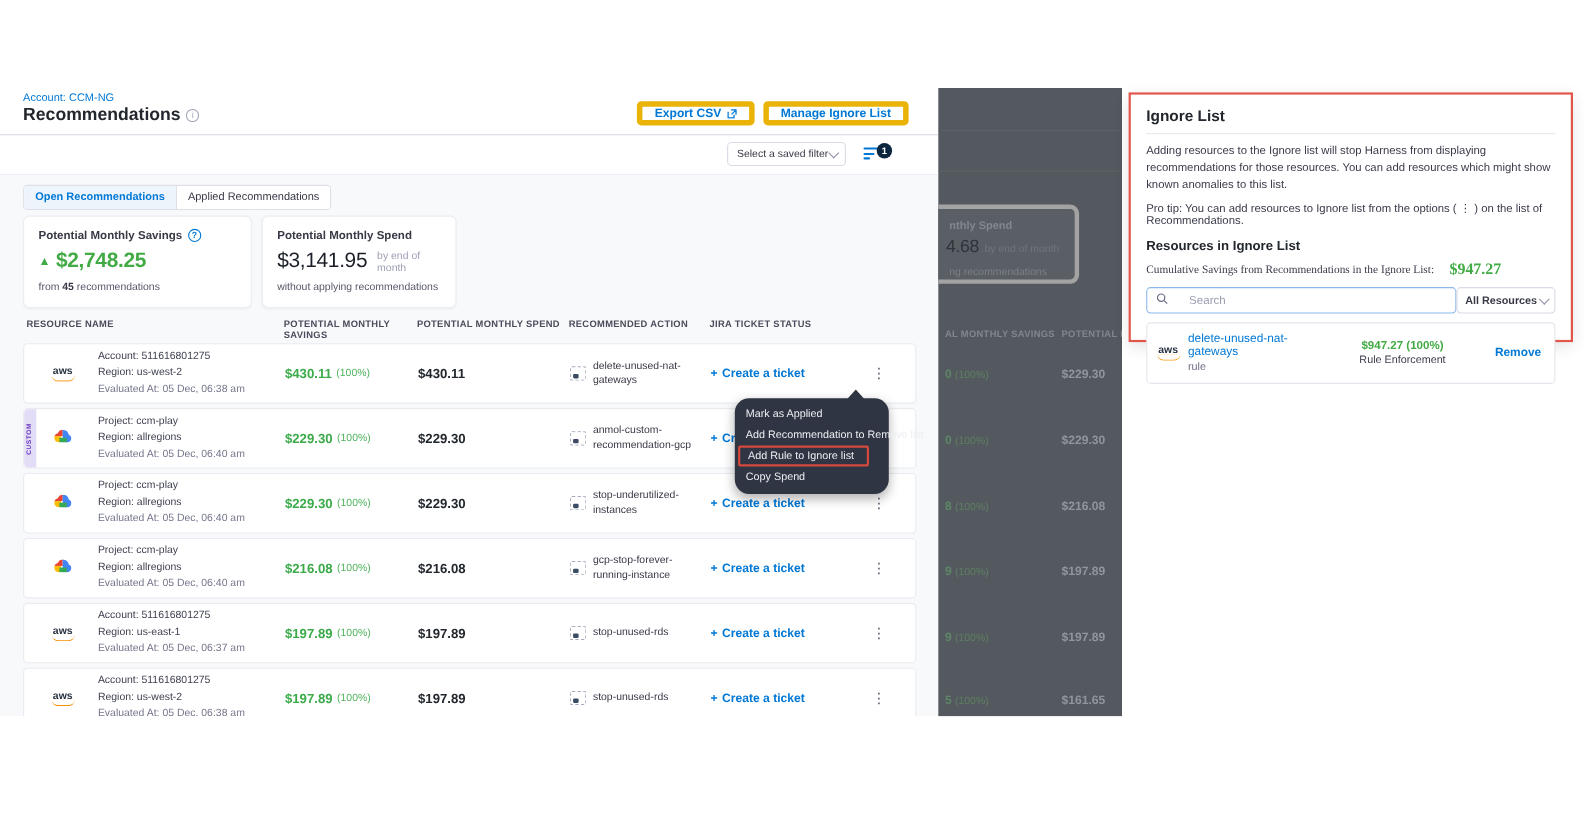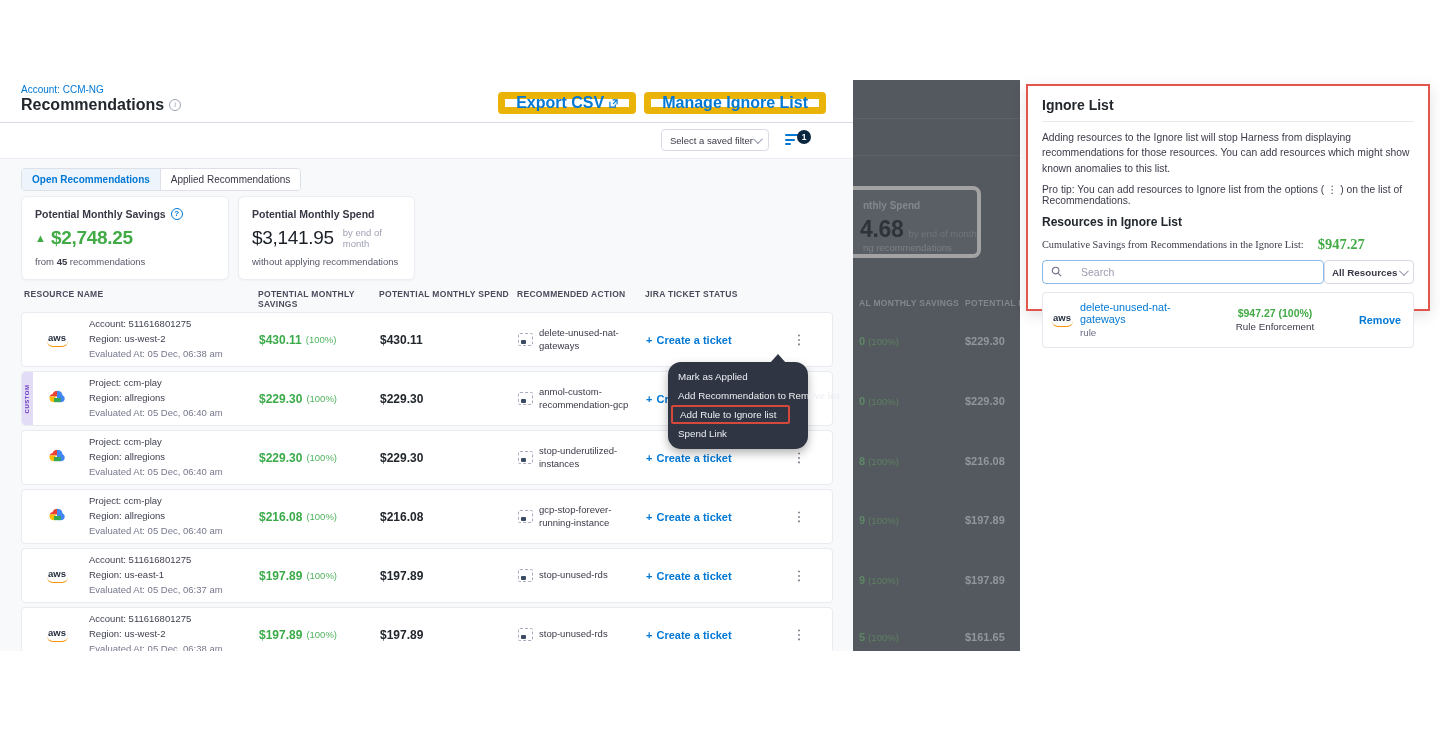--- a/index.html
+++ b/index.html
@@ -13,7 +13,7 @@
   .page-title { font-size:16px; font-weight:bold; color:#22272d; }
   .info-icon { width:12px; height:12px; border:1px solid #9fa5b5; color:#9fa5b5; border-radius:50%; font-size:8px; line-height:10px; text-align:center; display:inline-block; }
   .hdr-buttons { position:absolute; top:12px; right:27px; display:flex; gap:8px; }
-  .btn-outline { display:flex; align-items:center; gap:5px; height:22px; padding:0 11px; border:7px solid #eab308; border-radius:4px; background:#fff; color:#0278d5; font-size:16px; font-weight:bold; cursor:pointer; }
+  .btn-outline { display:flex; align-items:center; gap:5px; height:22px; padding:0 11px; border:5px solid #eab308; border-radius:4px; background:#fff; color:#0278d5; font-size:11px; font-weight:bold; cursor:pointer; }
   .ext-icon svg { display:block; }
   .hdr-divider { position:absolute; left:0; top:42px; width:100%; height:1px; background:#d9dae5; }
 

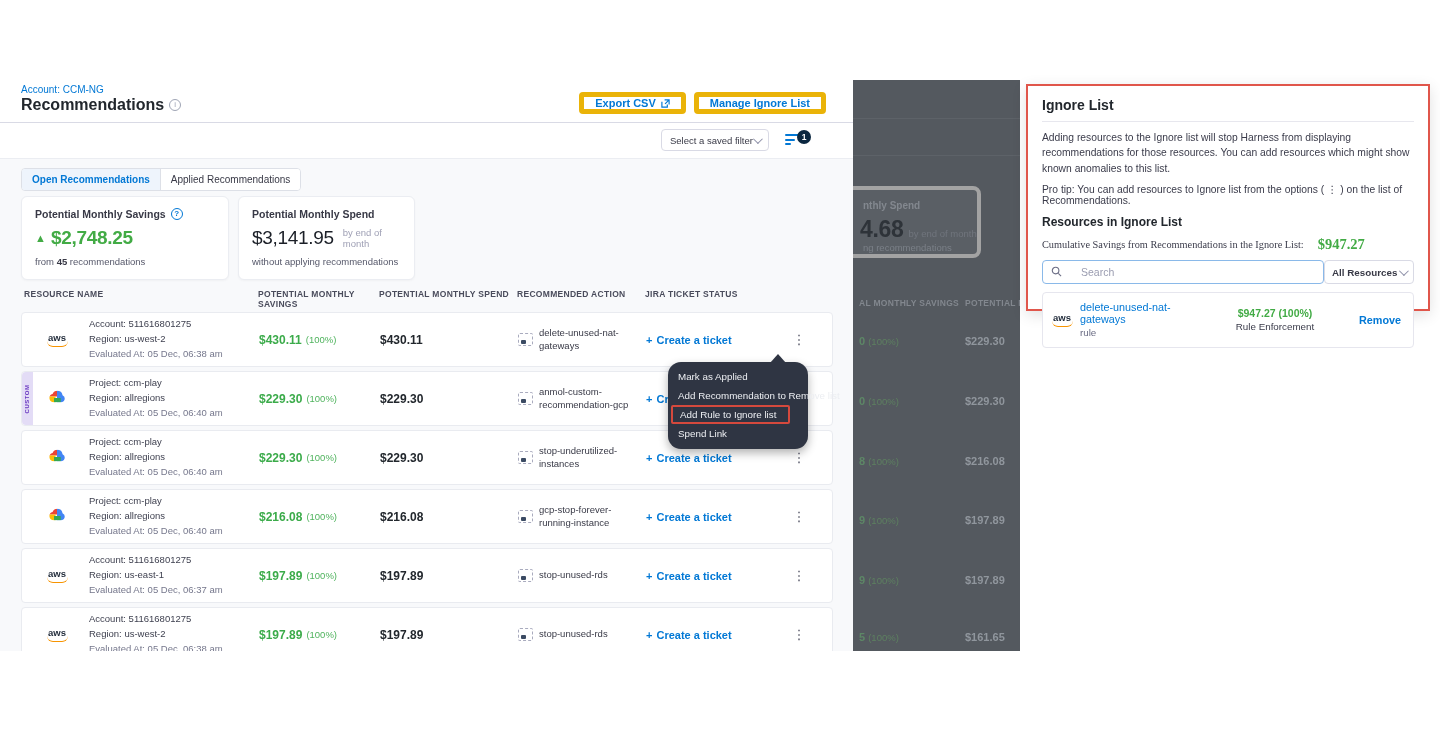--- a/index.html
+++ b/index.html
@@ -83,7 +83,7 @@
   .dim-card { position:absolute; left:-14px; top:106px; width:142px; height:72px; background:#5a5f65; border:4px solid #a3a3a3; border-radius:8px; }
   .dim-card-label { position:absolute; left:20px; top:10px; font-size:10px; font-weight:bold; color:#83888f; }
   .dim-card-valrow { position:absolute; left:17px; top:26px; display:flex; align-items:baseline; gap:5px; }
-  .dim-card-val { font-size:23px; font-weight:bold; color:#2e3339; letter-spacing:-.3px; }
+  .dim-card-val { font-size:16px; font-weight:normal; color:#2e3339; letter-spacing:-.3px; }
   .dim-card-suffix { font-size:9.5px; color:#70757d; }
   .dim-card-sub { position:absolute; left:20px; top:52px; font-size:9.5px; color:#7b8088; }
   .dim-thead { position:absolute; top:218px; left:0; width:100%; font-size:8.5px; font-weight:bold; color:#82878e; letter-spacing:.3px; }

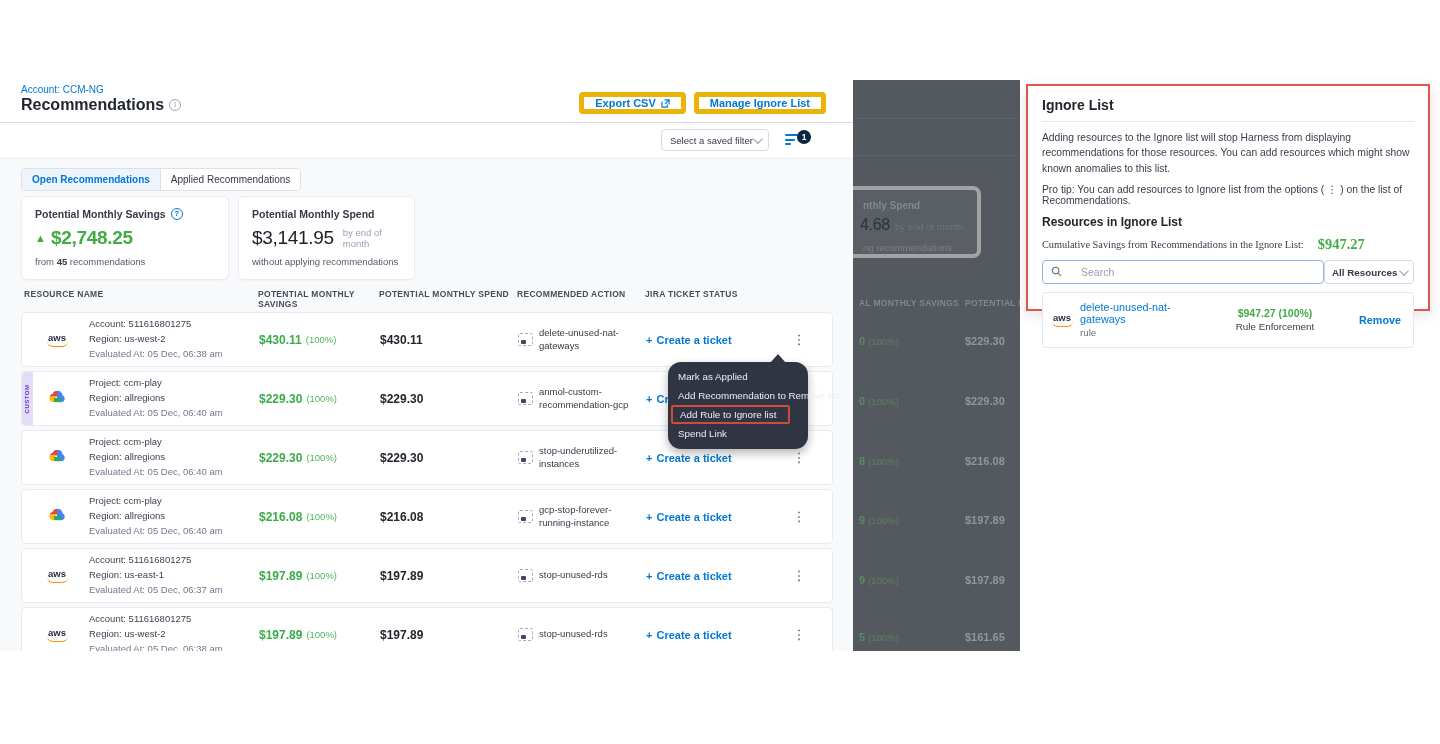--- a/index.html
+++ b/index.html
@@ -440,7 +440,7 @@
     <div class="ctx-item">Mark as Applied</div>
     <div class="ctx-item">Add Recommendation to Remove list</div>
     <div class="ctx-item hl">Add Rule to Ignore list</div>
-    <div class="ctx-item">Spend Link</div>
+    <div class="ctx-item">Copy Spend</div>
   </div>
 
   <div class="dim">

